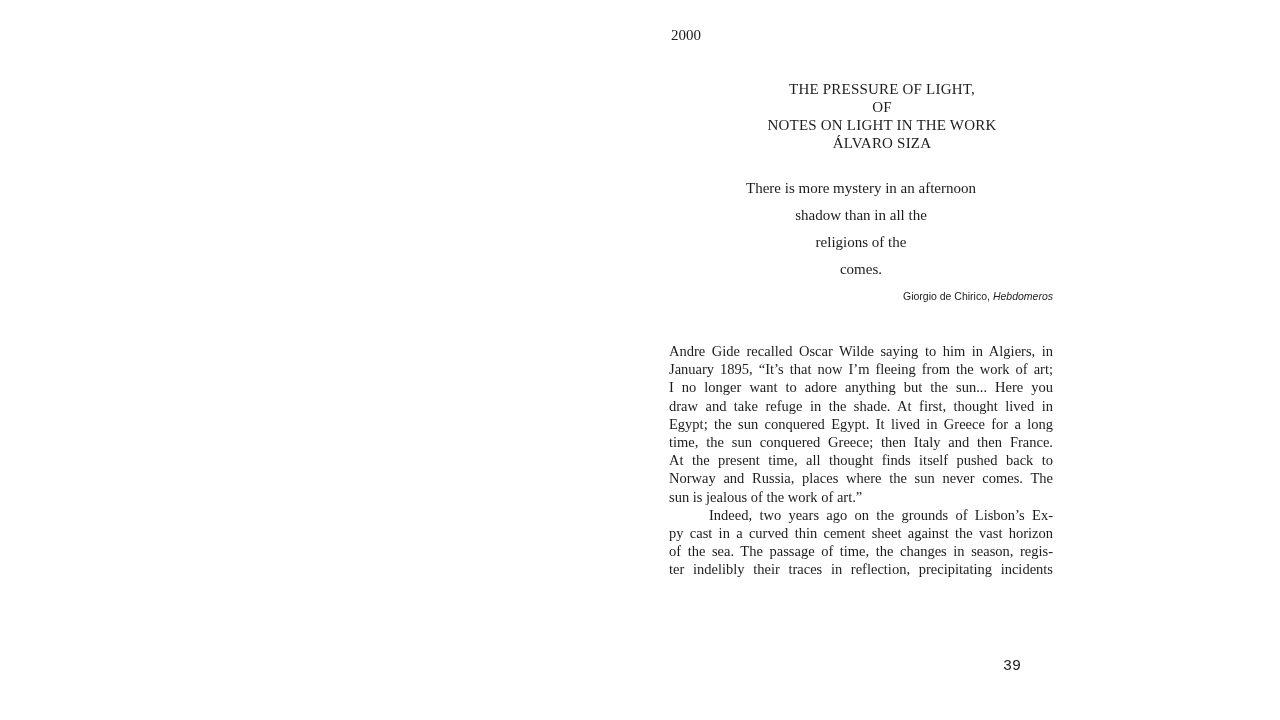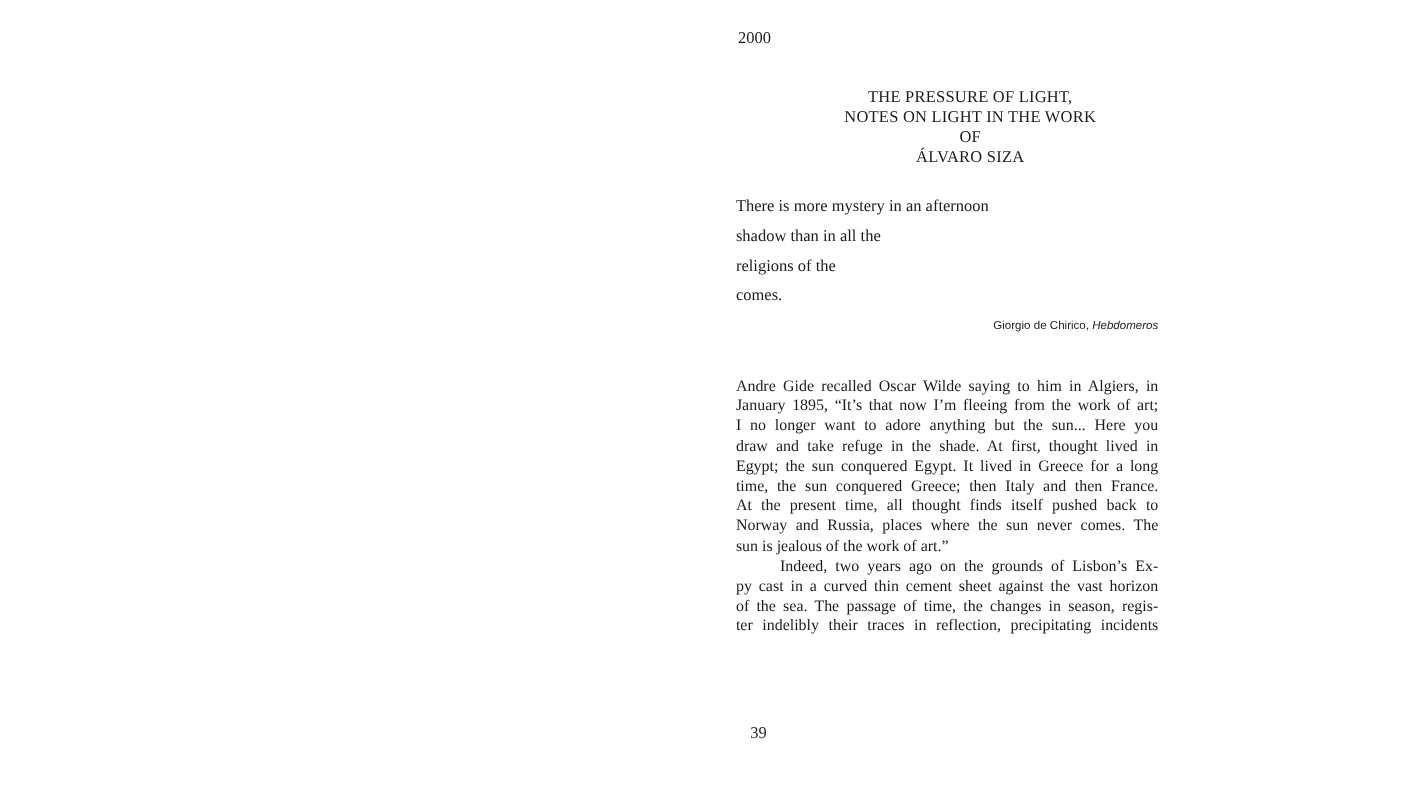--- a/index.html
+++ b/index.html
@@ -78,8 +78,8 @@
 
   <div class="title-block">
       <div class="t-line">THE PRESSURE OF LIGHT,</div>
+      <div class="t-line">OF</div>
       <div class="t-line">NOTES ON LIGHT IN THE WORK</div>
-      <div class="t-line">OF</div>
       <div class="t-line">ÁLVARO SIZA</div>
     </div>
 

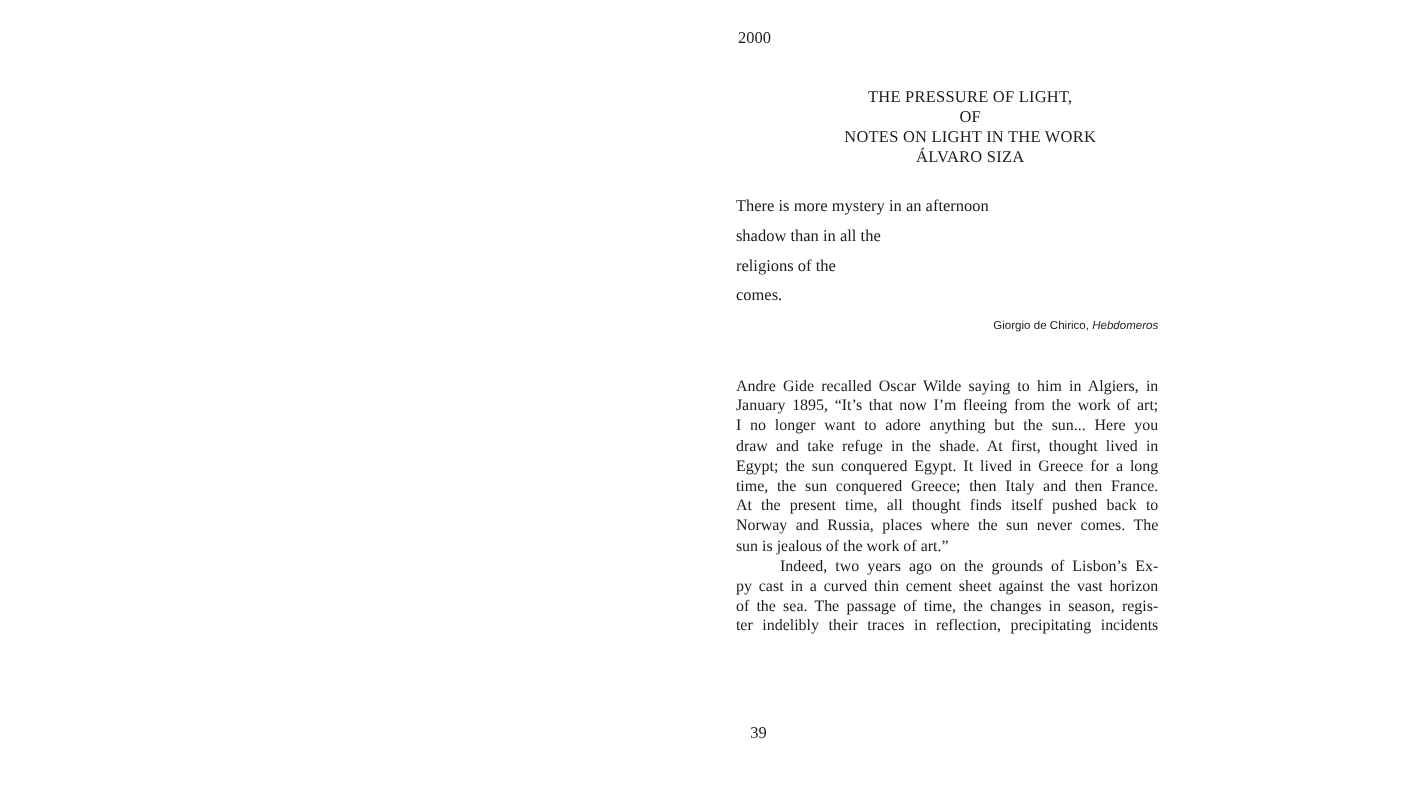--- a/index.html
+++ b/index.html
@@ -34,7 +34,7 @@
   .epigraph {
     position: absolute;
     left: 669px; top: 175px; width: 384px;
-    text-align: left;
+    text-align: center;
     font-size: 15px; line-height: 27px;
   }
   .attribution {

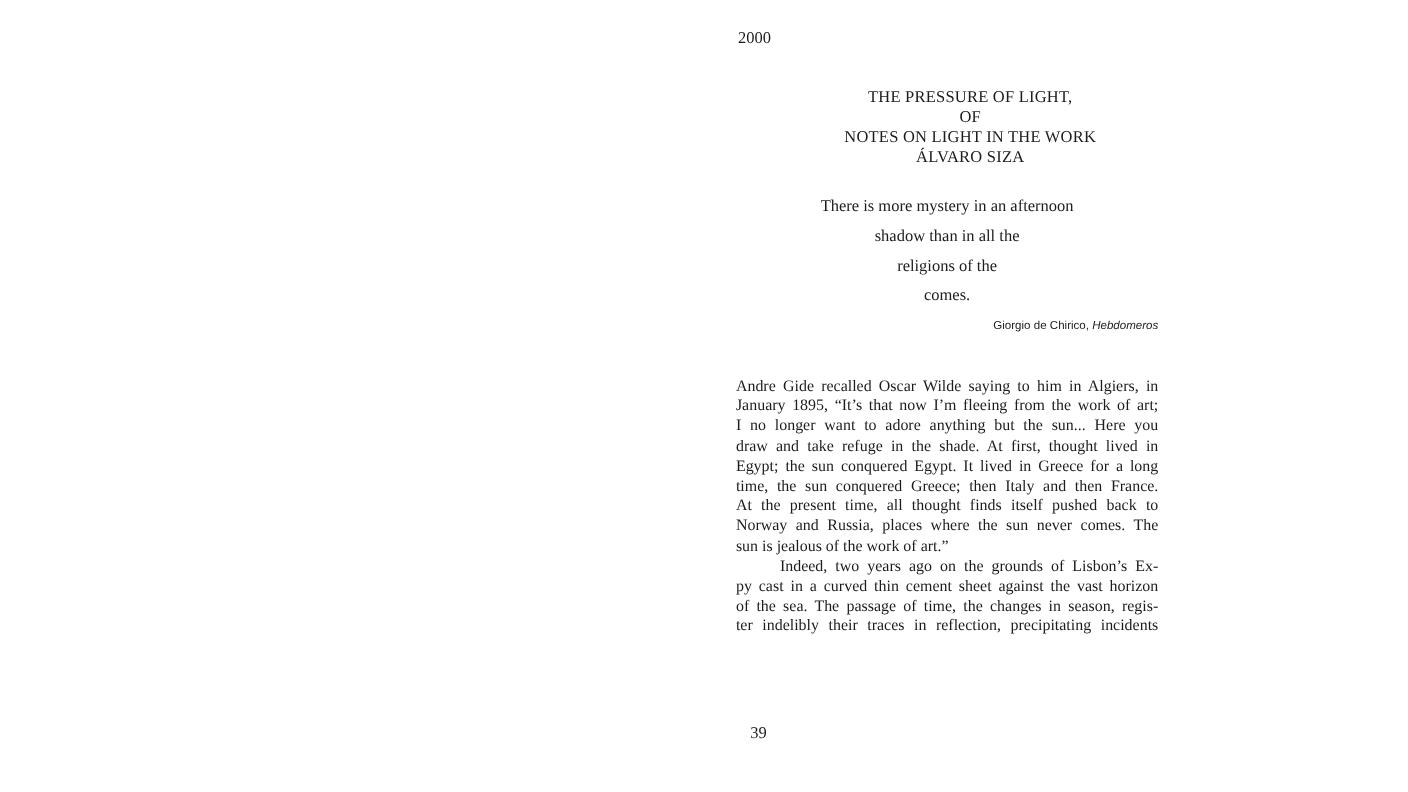--- a/index.html
+++ b/index.html
@@ -64,9 +64,9 @@
   .b-line.indent { text-indent: 40px; }
   .page-number {
     position: absolute;
-    left: 682px; top: 658px; width: 384px;
-    text-align: left;
-    font-size: 15px; line-height: 18px;
+    left: 637px; top: 658px; width: 384px;
+    text-align: right;
+    font-size: 15px; line-height: 18px; font-family: Liberation Mono, monospace;
   }
 </style>
 </head>

